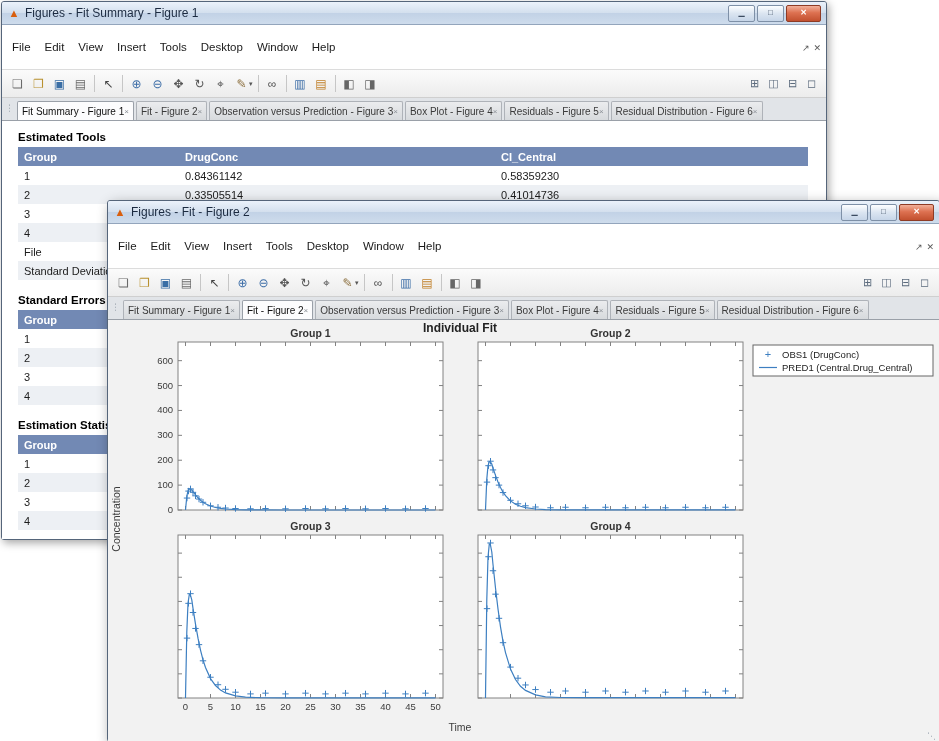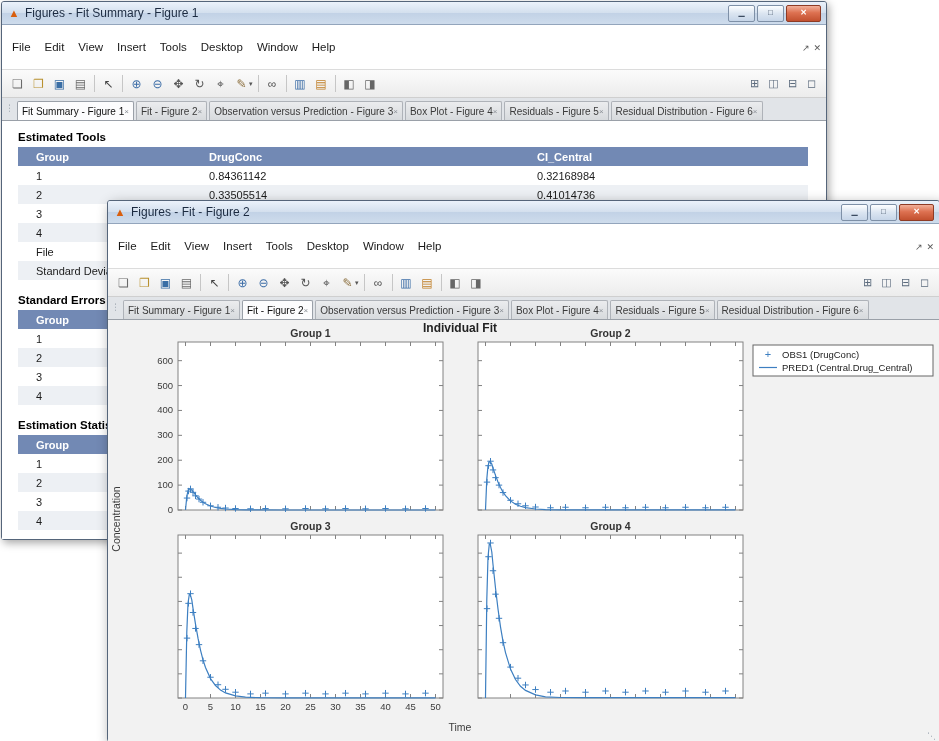--- a/index.html
+++ b/index.html
@@ -41,7 +41,7 @@
   .tbl-header{display:flex;align-items:center;background:#7289b4;color:#fff;font-weight:bold;height:19px;font-size:11px;}
   .tbl-row{display:flex;align-items:center;height:19px;font-size:11px;color:#1c1c1c;background:#fff;}
   .tbl-row.alt{background:#edf0f4;}
-  .cell{padding-left:18px;white-space:nowrap;overflow:hidden;}
+  .cell{padding-left:6px;white-space:nowrap;overflow:hidden;}
   .c0{width:155px;flex:0 0 155px;}
   .c1{width:310px;flex:0 0 310px;}
   .c2{flex:1;}

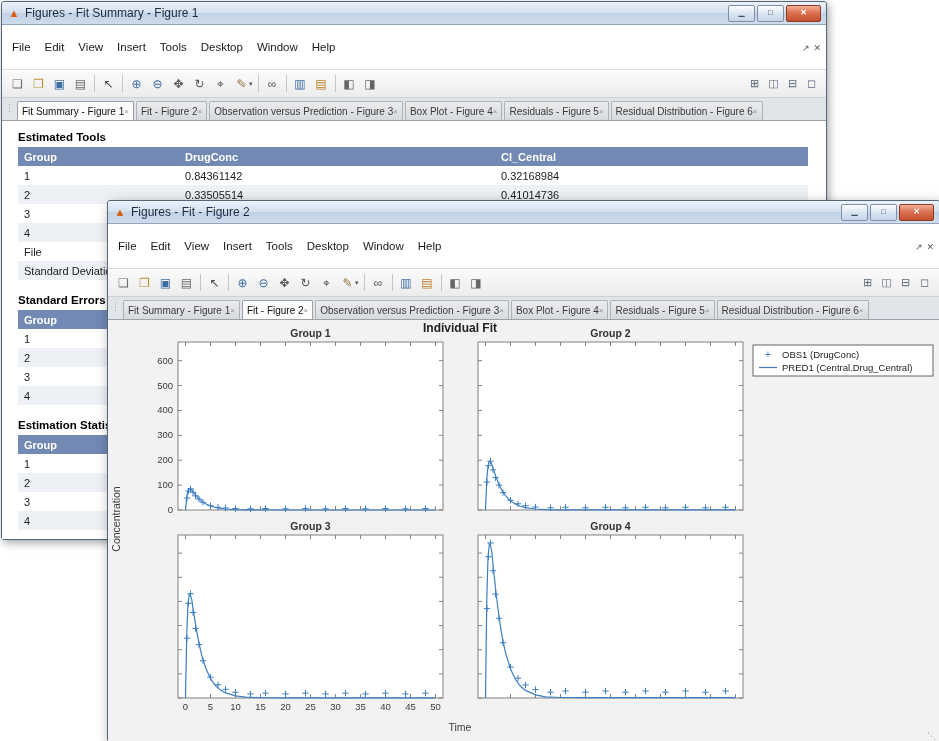--- a/index.html
+++ b/index.html
@@ -153,7 +153,7 @@
               <div class="tbl-row">
                 <span class="cell c0">1</span>
                 <span class="cell c1">0.84361142</span>
-                <span class="cell c2">0.32168984</span>
+                <span class="cell c2">0.58359230</span>
               </div>
               <div class="tbl-row alt">
                 <span class="cell c0">2</span>

